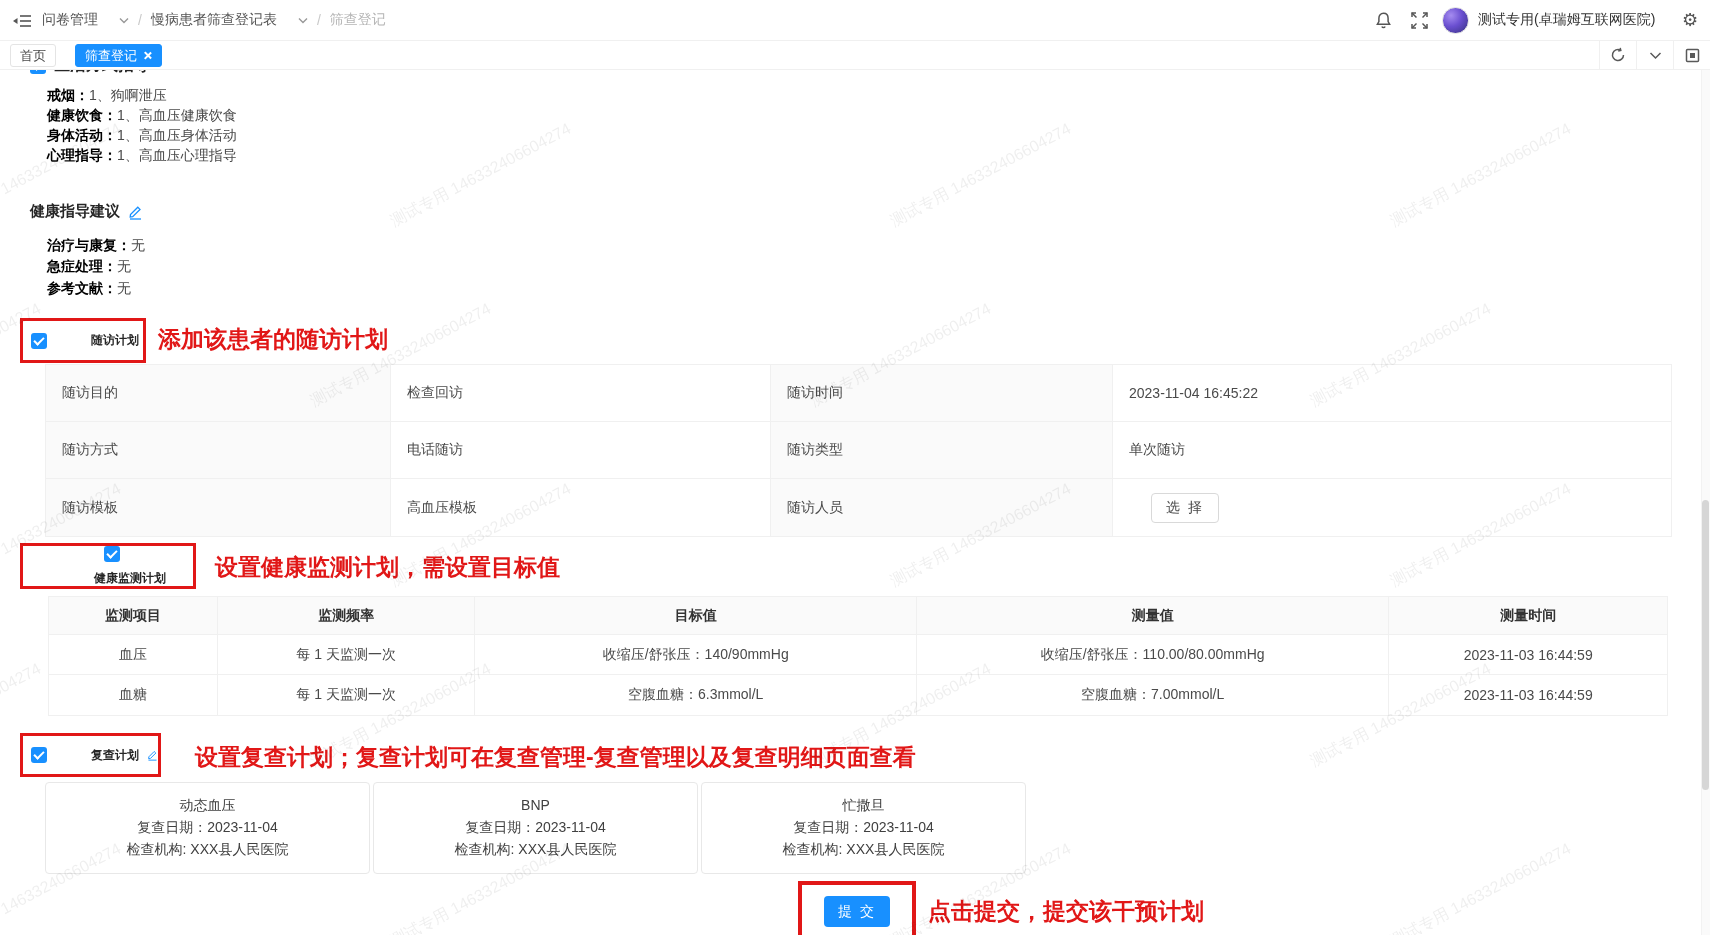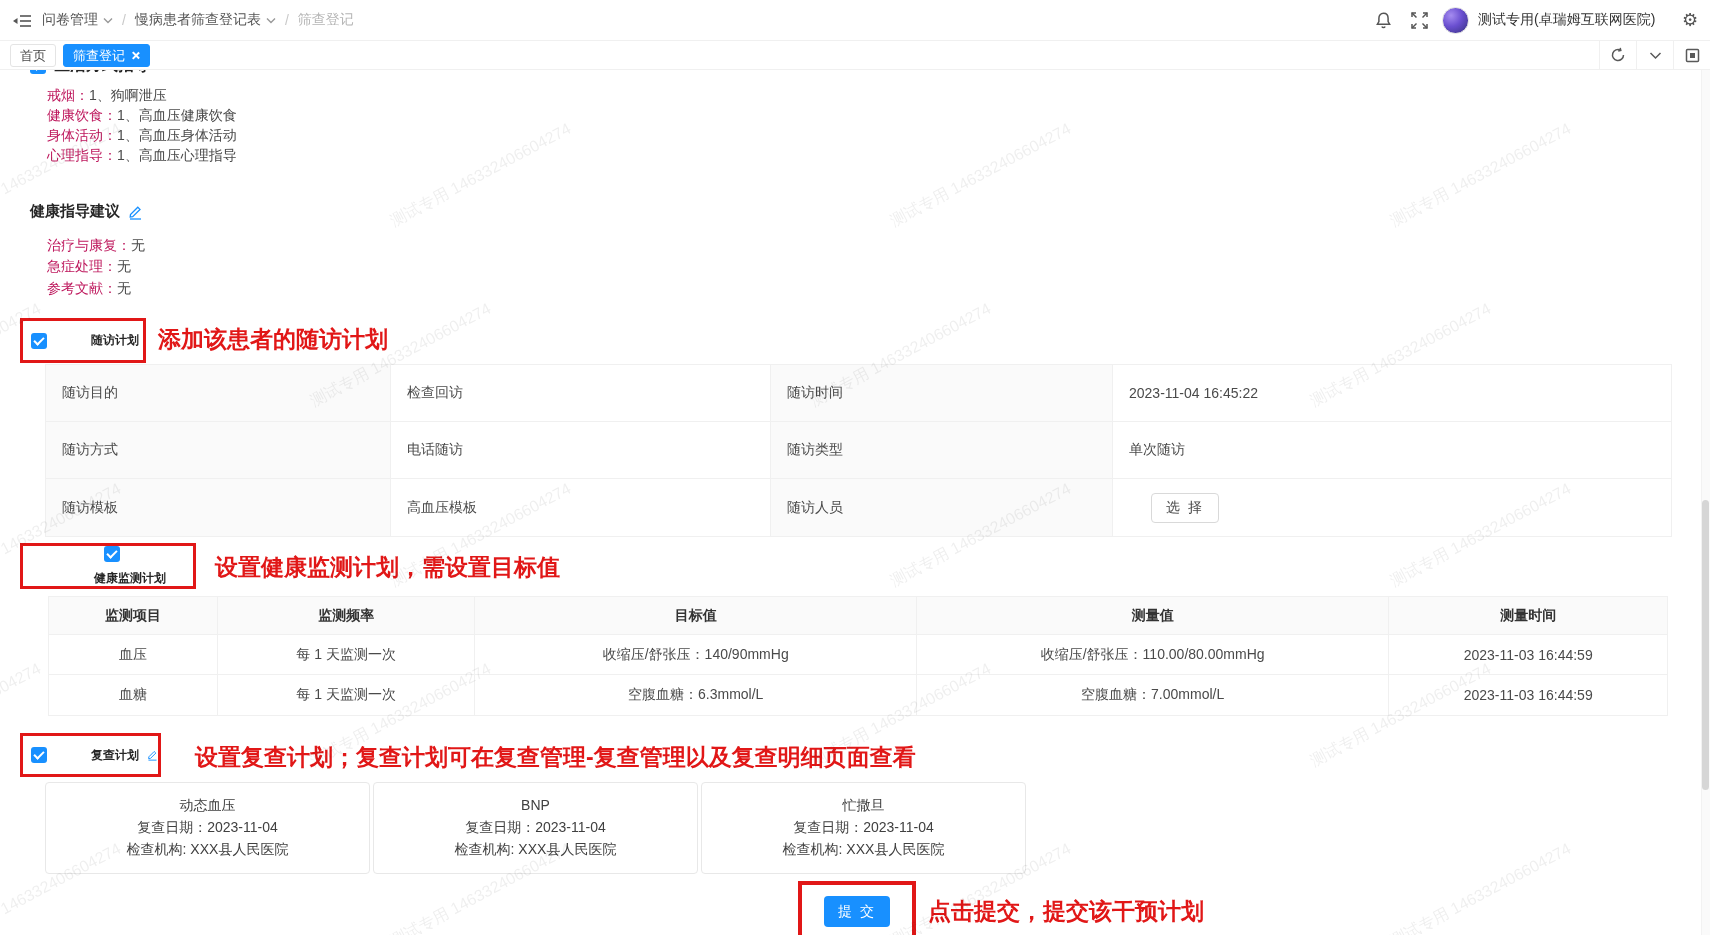--- a/index.html
+++ b/index.html
@@ -14,7 +14,7 @@
             border-bottom:1px solid #f0f0f0; z-index:6; }
   .menu-toggle { position:absolute; left:12px; top:11px; width:20px; height:20px; cursor:pointer; }
   .breadcrumb { position:absolute; left:42px; top:0; height:40px; display:flex; align-items:center; gap:9px; color:#555; }
-  .crumb { display:inline-flex; align-items:center; gap:5px; cursor:pointer; color:#555; }
+  .crumb { display:inline-flex; align-items:center; gap:21px; cursor:pointer; color:#555; }
   .crumb-sep { color:#c9c9c9; }
   .crumb-last { color:#b5b5b5; }
   .icon-btn { position:absolute; top:11px; width:20px; height:20px; cursor:pointer; }

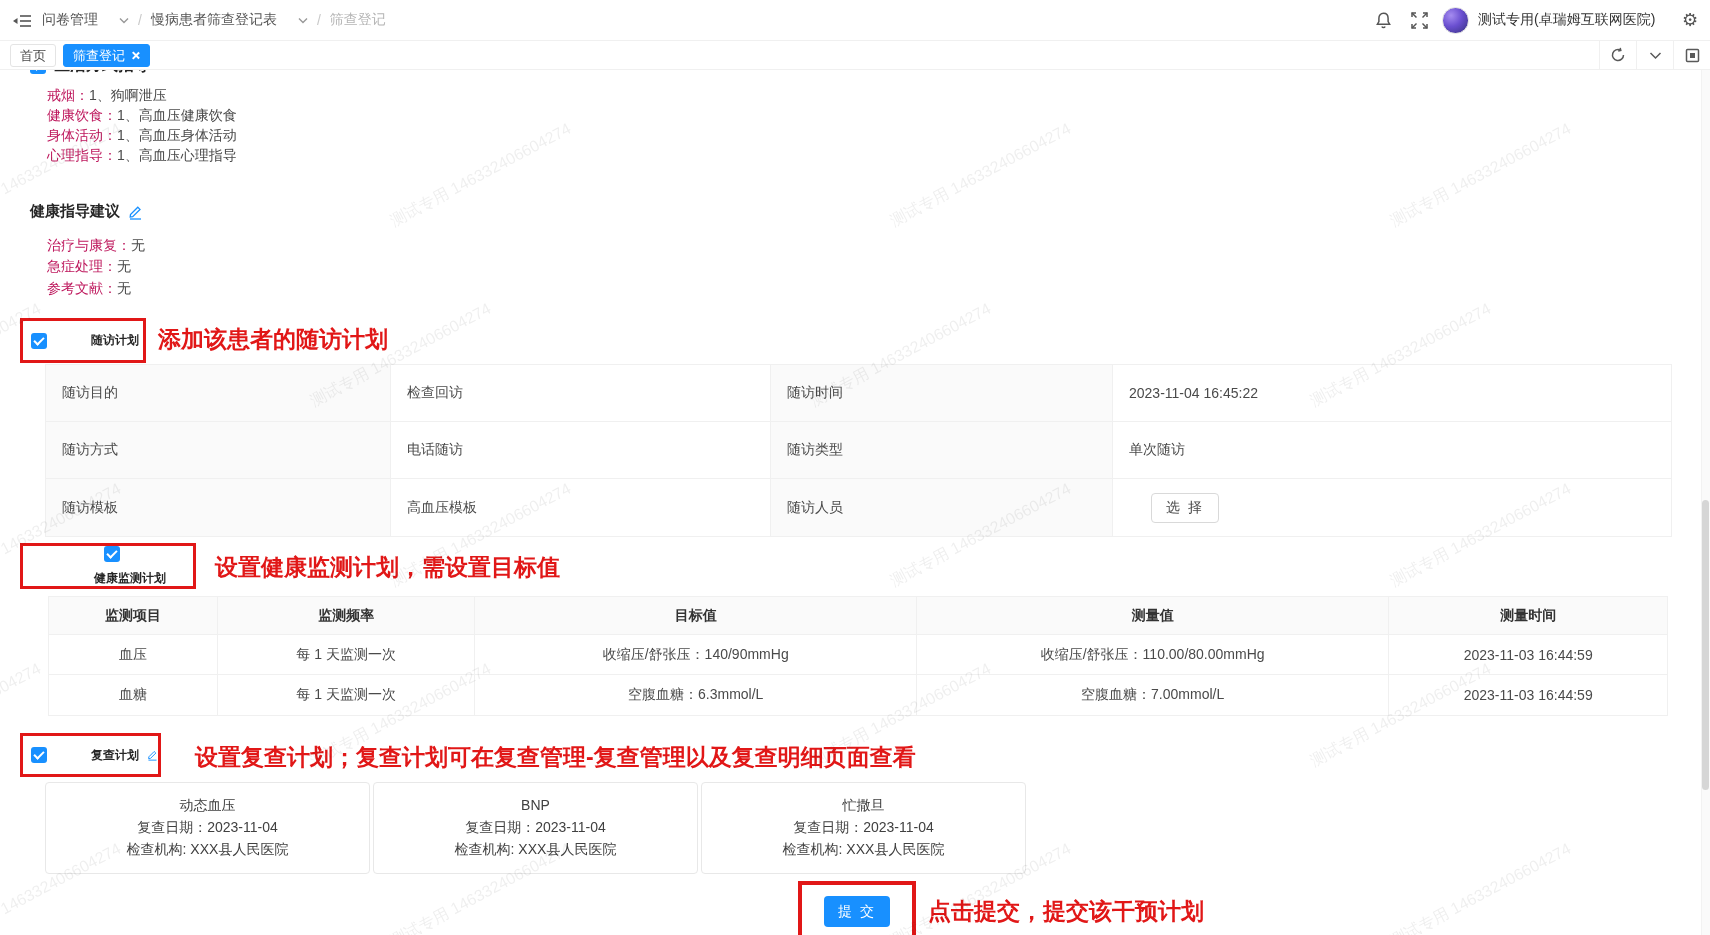--- a/index.html
+++ b/index.html
@@ -26,7 +26,7 @@
   
   .tabbar { position:absolute; top:41px; left:0; width:1710px; height:29px; background:#fff;
             border-bottom:1px solid #f0f0f0; z-index:6; }
-  .tabs { position:absolute; left:10px; top:3px; display:flex; gap:7px; }
+  .tabs { position:absolute; left:10px; top:3px; display:flex; gap:19px; }
   .tab { height:23px; display:inline-flex; align-items:center; padding:0 9px; font-size:13px;
          border:1px solid #e4e4e4; border-radius:3px; background:#fff; color:#4a4a4a; cursor:pointer; }
   .tab.active { background:#1890ff; border-color:#1890ff; color:#fff; gap:6px; }

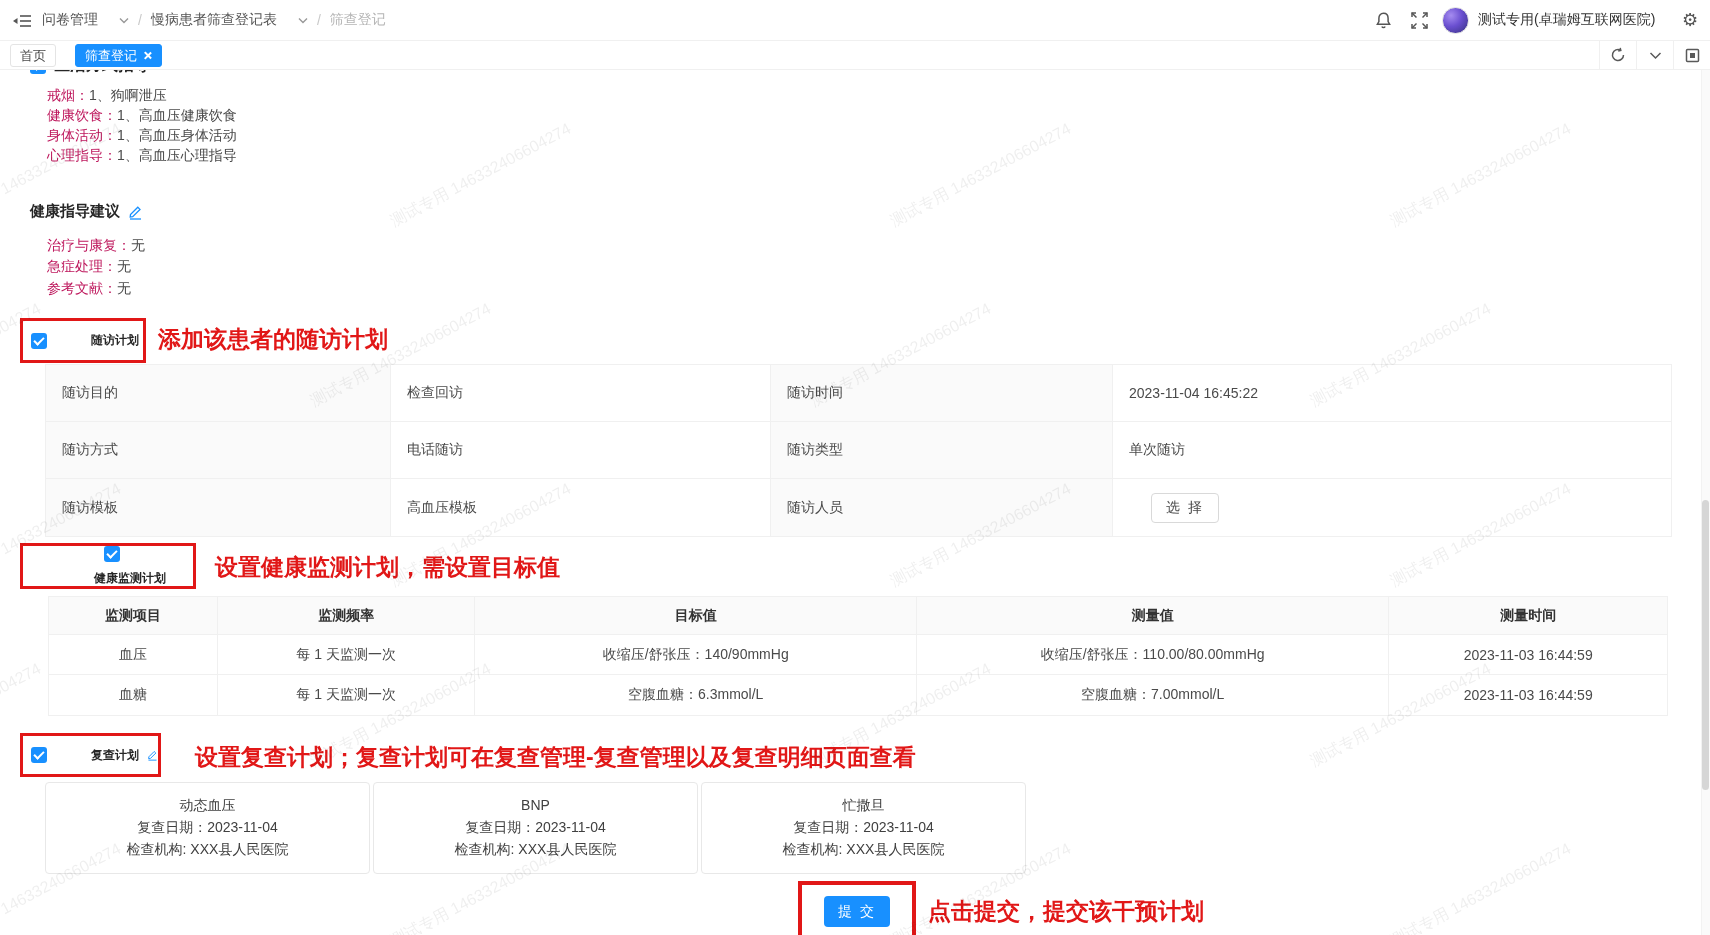--- a/index.html
+++ b/index.html
@@ -41,7 +41,7 @@
   .clipped-heading { position:absolute; left:30px; top:0; width:170px; height:7px; overflow:hidden; }
   .clipped-heading .row { display:flex; align-items:center; gap:8px; margin-top:-15px; font-size:16px; font-weight:bold; color:#262626; }
   .kv-line { position:absolute; left:47px; height:20px; line-height:20px; white-space:nowrap; }
-  .kv-label { font-weight:normal; color:#be185d; }
+  .kv-label { font-weight:bold; color:#000000; }
   .section-subtitle { position:absolute; left:30px; display:flex; align-items:center; gap:8px;
                       font-size:15px; font-weight:bold; color:#262626; }
   

